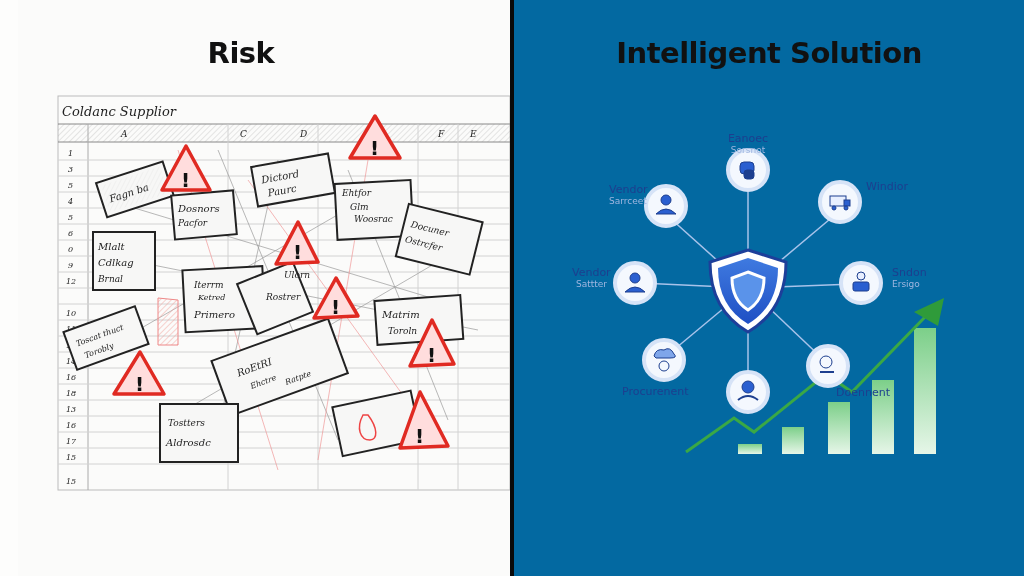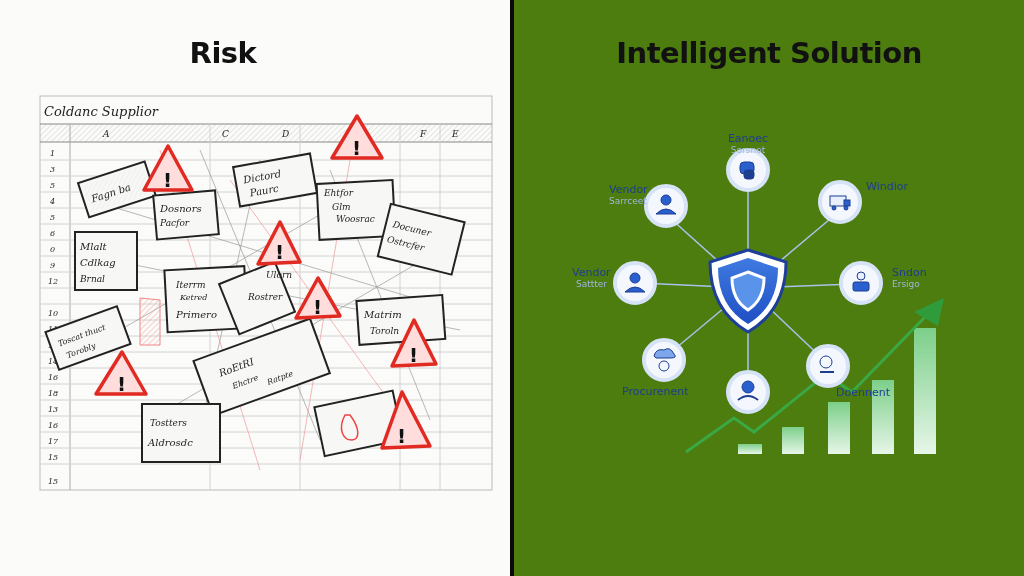--- a/index.html
+++ b/index.html
@@ -5,7 +5,7 @@
   html, body { margin:0; padding:0; }
   body { width:1024px; height:576px; overflow:hidden; background:#fdfdfc; position:relative; font-family:"Liberation Sans", sans-serif; }
   .panel { position:absolute; top:0; height:576px; }
-  #left { left:0; width:510px; background:#fbfbfa; }
+  #left { left:18px; width:510px; background:#fbfbfa; }
   #right { left:514px; width:510px; background:#4d7c0f; }
   #divider { position:absolute; left:510px; top:0; width:4px; height:576px; background:#0a0a0a; }
   .title { position:absolute; top:36px; width:100%; text-align:center; font-size:29px; font-weight:bold; color:#111; font-family:"DejaVu Sans", sans-serif; letter-spacing:-0.5px; }

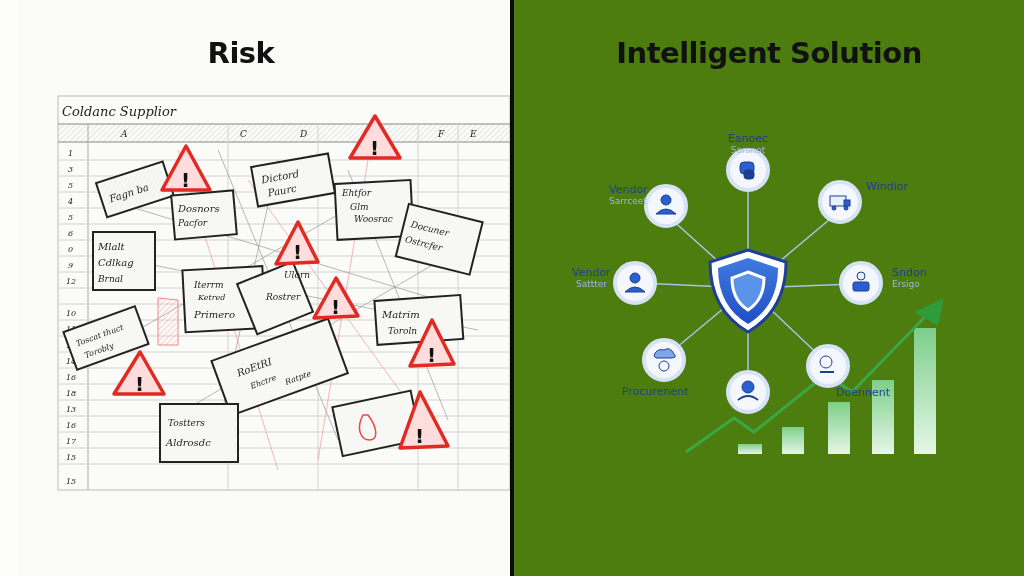--- a/index.html
+++ b/index.html
@@ -6,7 +6,7 @@
   body { width:1024px; height:576px; overflow:hidden; background:#fdfdfc; position:relative; font-family:"Liberation Sans", sans-serif; }
   .panel { position:absolute; top:0; height:576px; }
   #left { left:18px; width:510px; background:#fbfbfa; }
-  #right { left:514px; width:510px; background:#4d7c0f; }
+  #right { left:514px; width:510px; background:#0369a1; }
   #divider { position:absolute; left:510px; top:0; width:4px; height:576px; background:#0a0a0a; }
   .title { position:absolute; top:36px; width:100%; text-align:center; font-size:29px; font-weight:bold; color:#111; font-family:"DejaVu Sans", sans-serif; letter-spacing:-0.5px; }
   #left .title { left:-32px; }

